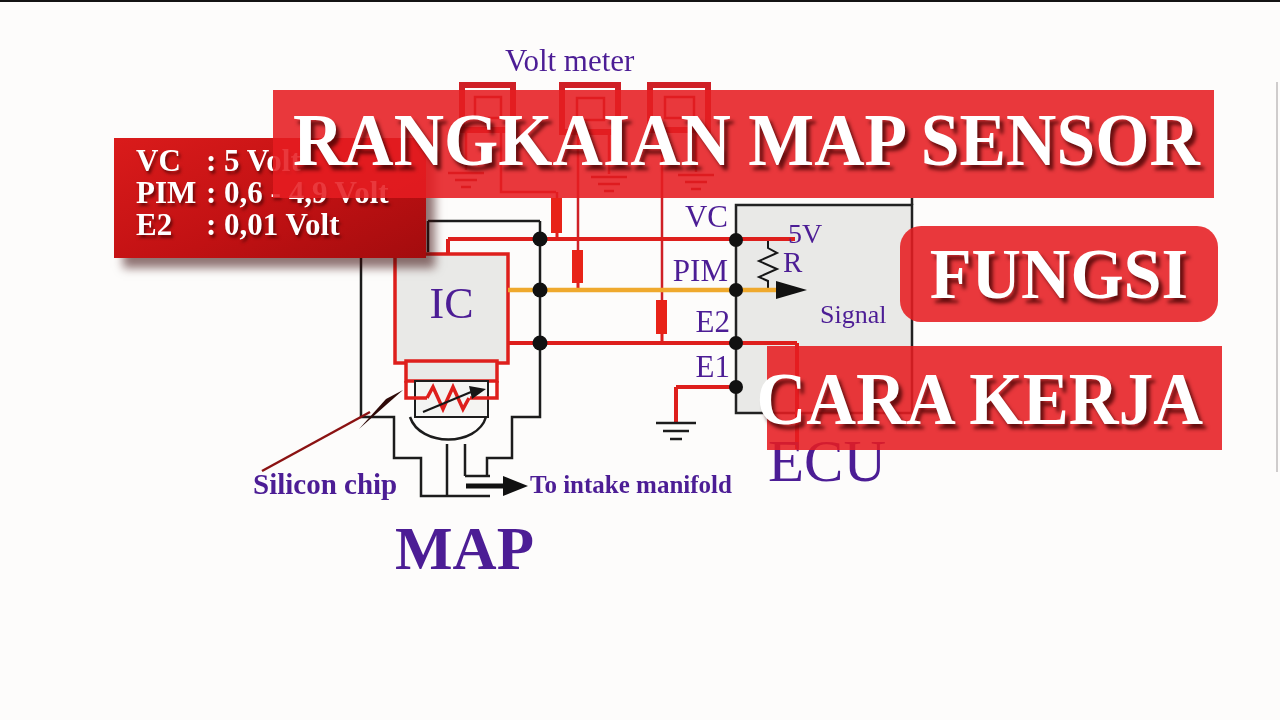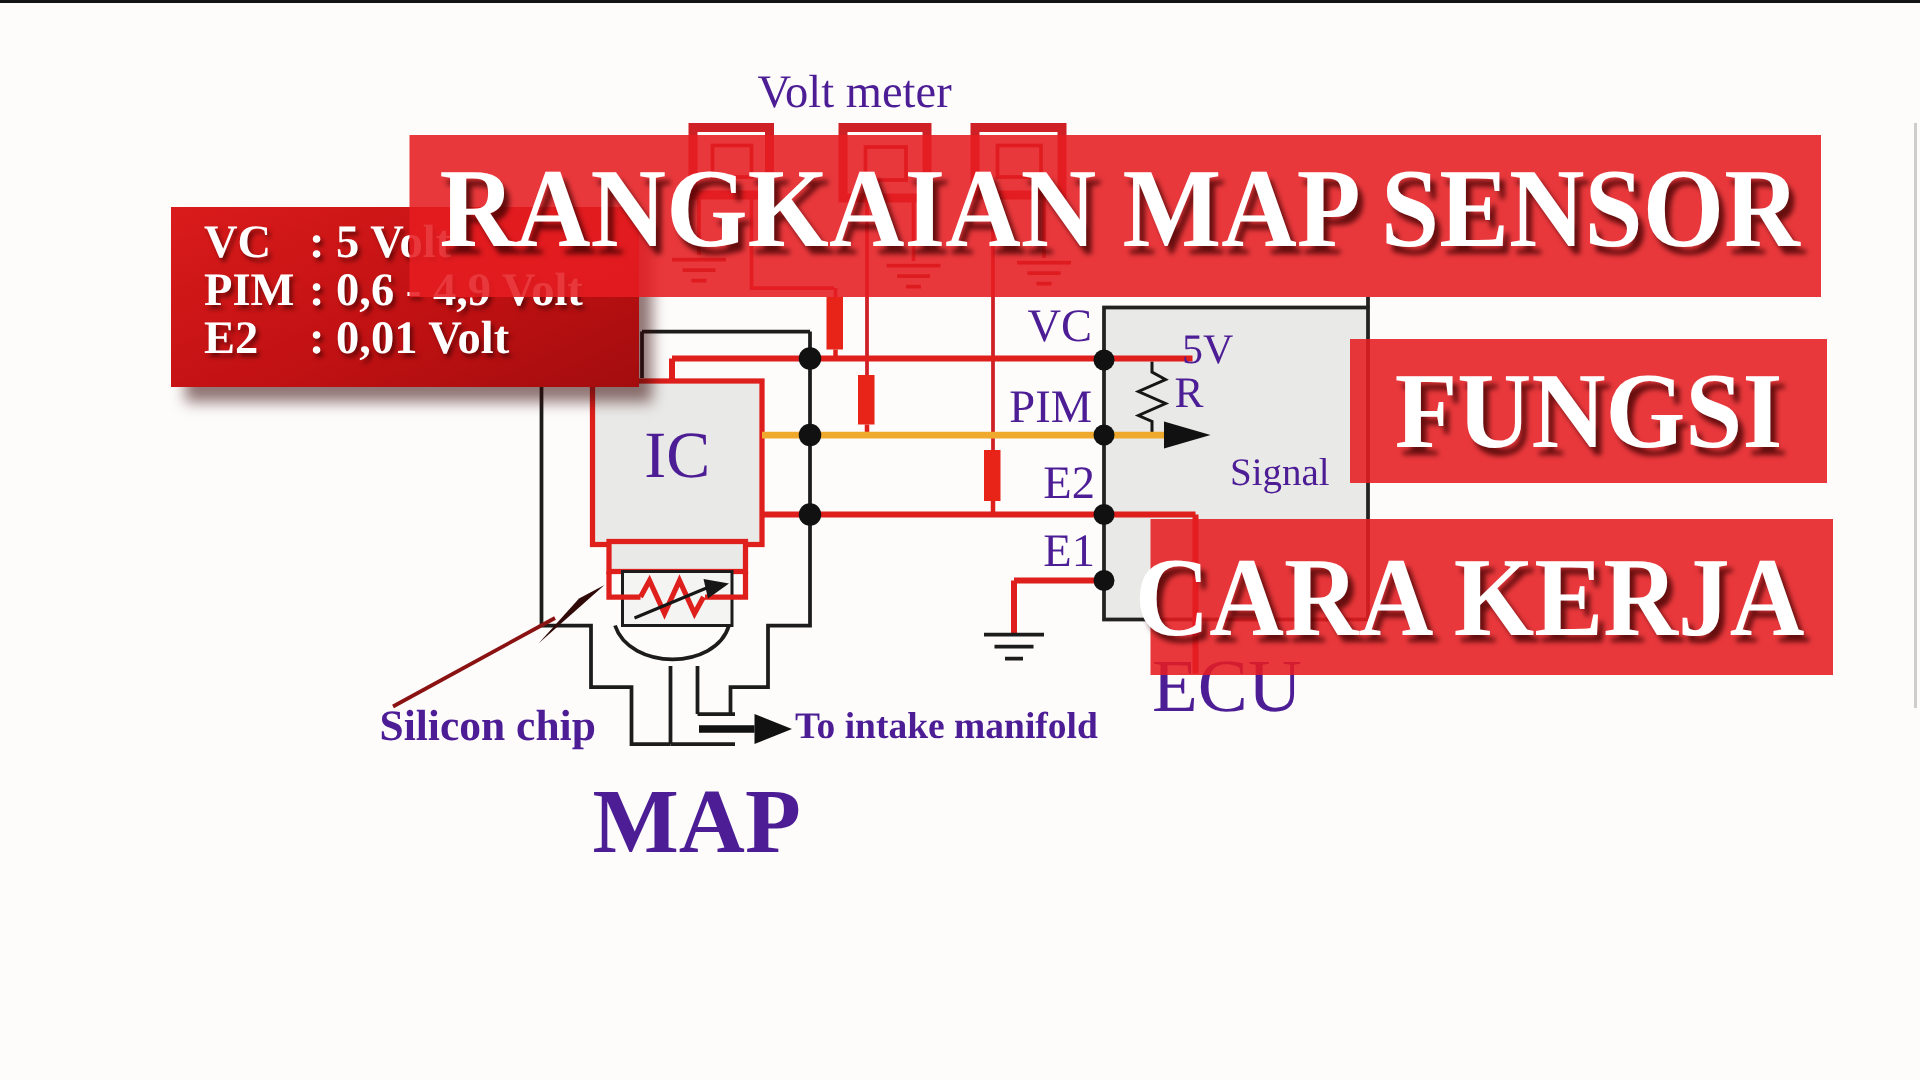--- a/index.html
+++ b/index.html
@@ -27,7 +27,7 @@
   #banner-title .banner-text{position:absolute;left:20px;top:12px;font-size:75px;
     transform:scaleX(.93);transform-origin:left top;}
   #banner-fungsi{left:900px;top:226px;width:318px;height:96px;
-    display:flex;align-items:center;justify-content:center;}
+    display:flex;align-items:center;justify-content:center;border-radius:21px;}
   #banner-fungsi .banner-text{font-size:72px;transform:scaleX(.95);}
   #banner-cara{left:767px;top:346px;width:455px;height:104px;
     display:flex;align-items:center;justify-content:flex-end;}

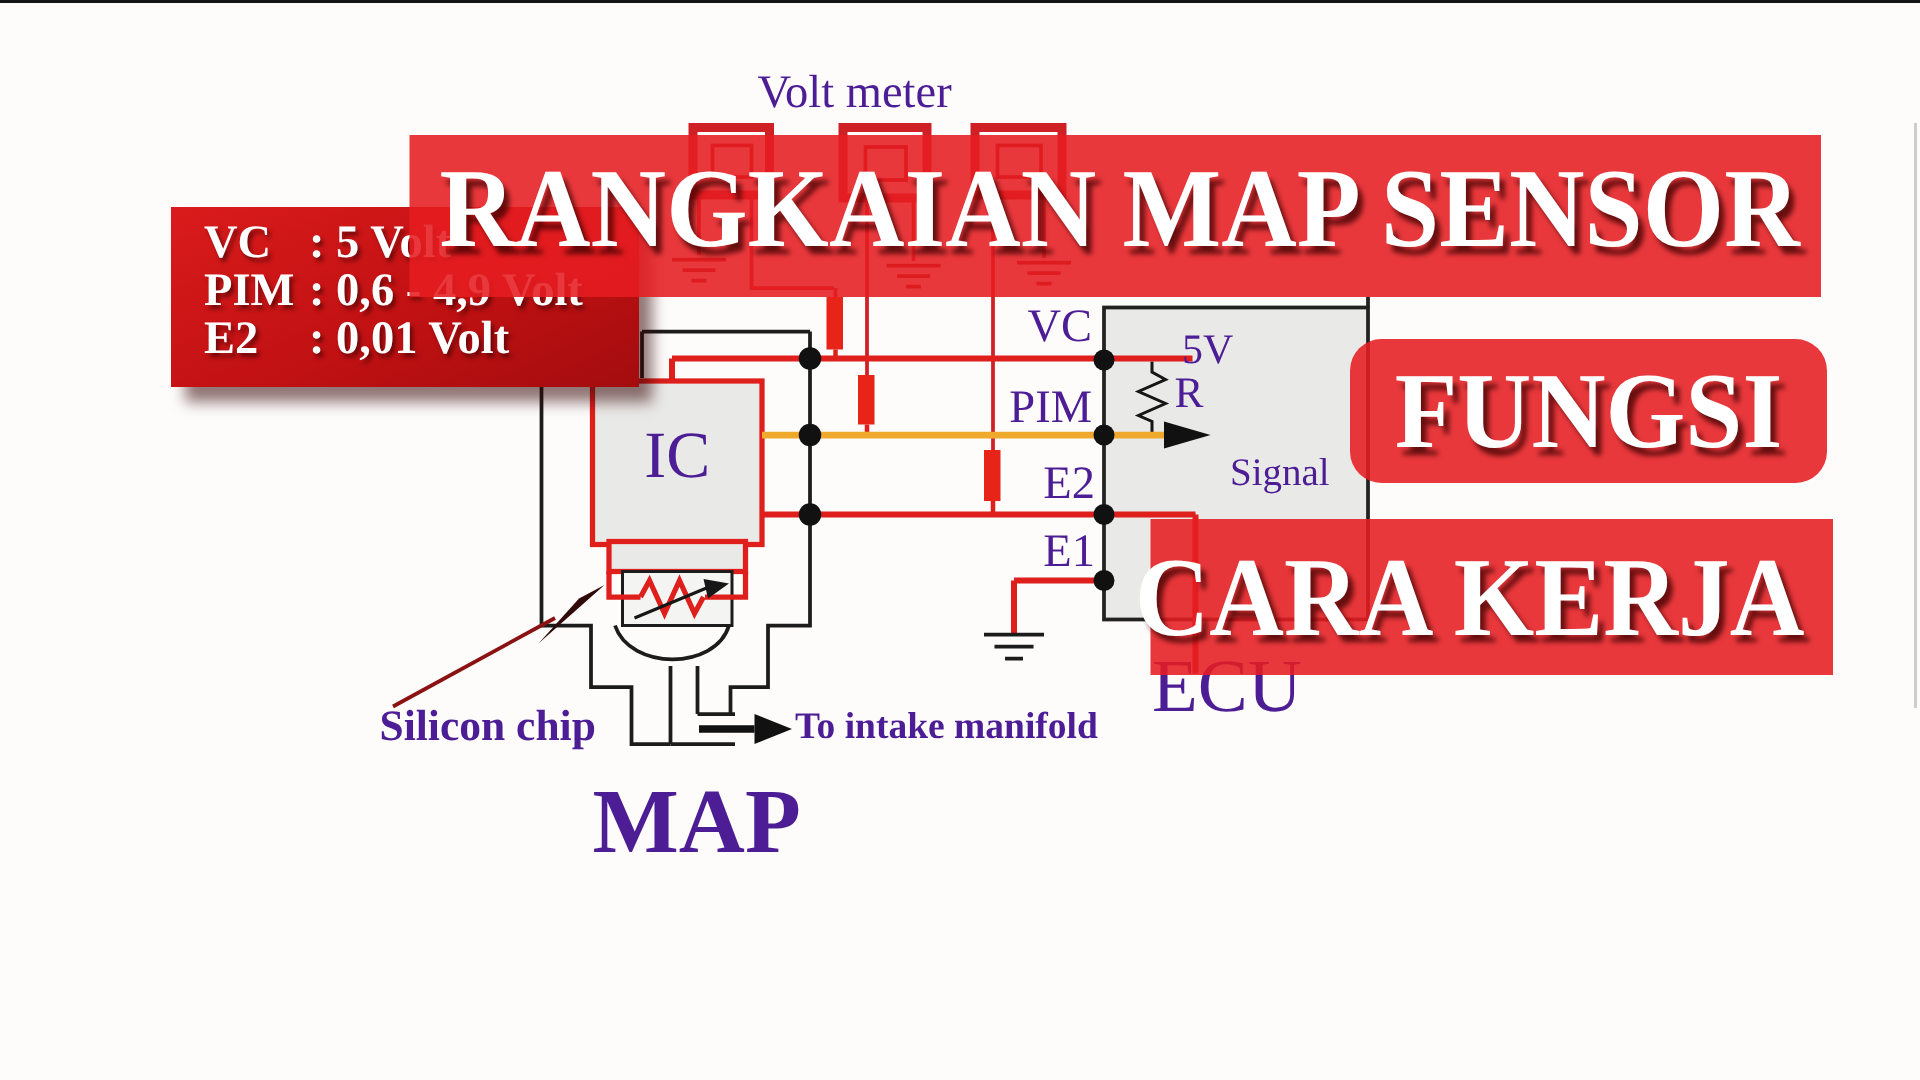--- a/index.html
+++ b/index.html
@@ -133,7 +133,7 @@
   <div class="dlabel" style="left:783px;top:248px;font-size:29px;">R</div>
   <div class="dlabel" style="left:820px;top:270px;font-size:26px;margin-top:32px;">Signal</div>
 
-  <div class="dlabel" style="left:768px;top:432px;font-size:50px;">ECU</div>
+  <div class="dlabel" style="left:768px;top:432px;font-size:59px;">ECU</div>
 
   <div class="dlabel" style="left:530px;top:472px;font-size:25px;font-weight:bold;">To intake manifold</div>
   <div class="dlabel" style="left:253px;top:470px;font-size:29px;font-weight:bold;">Silicon chip</div>

